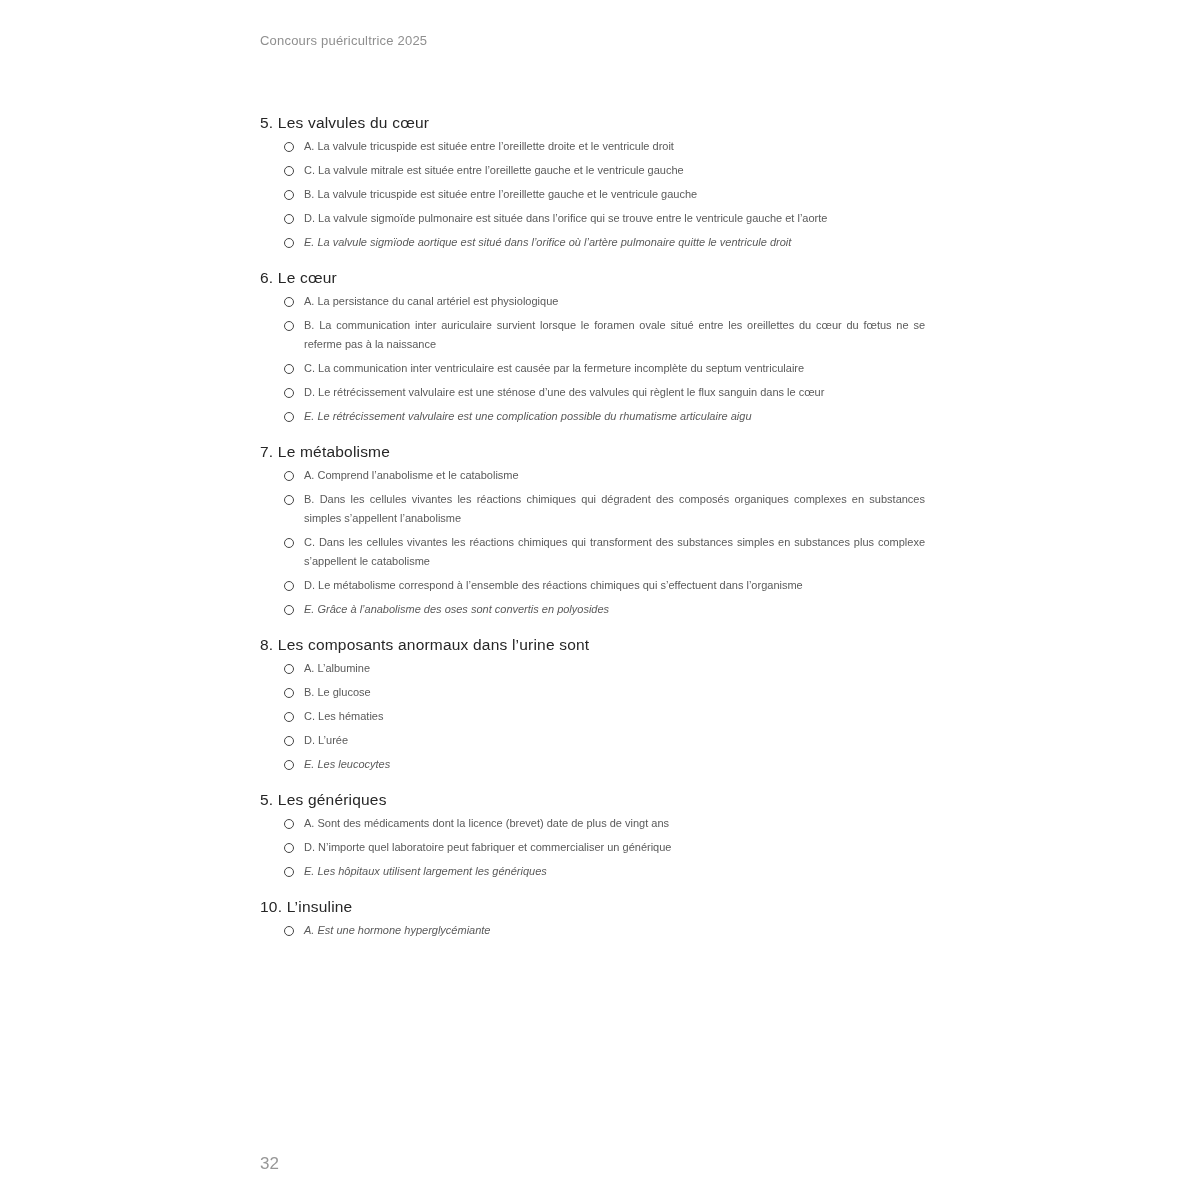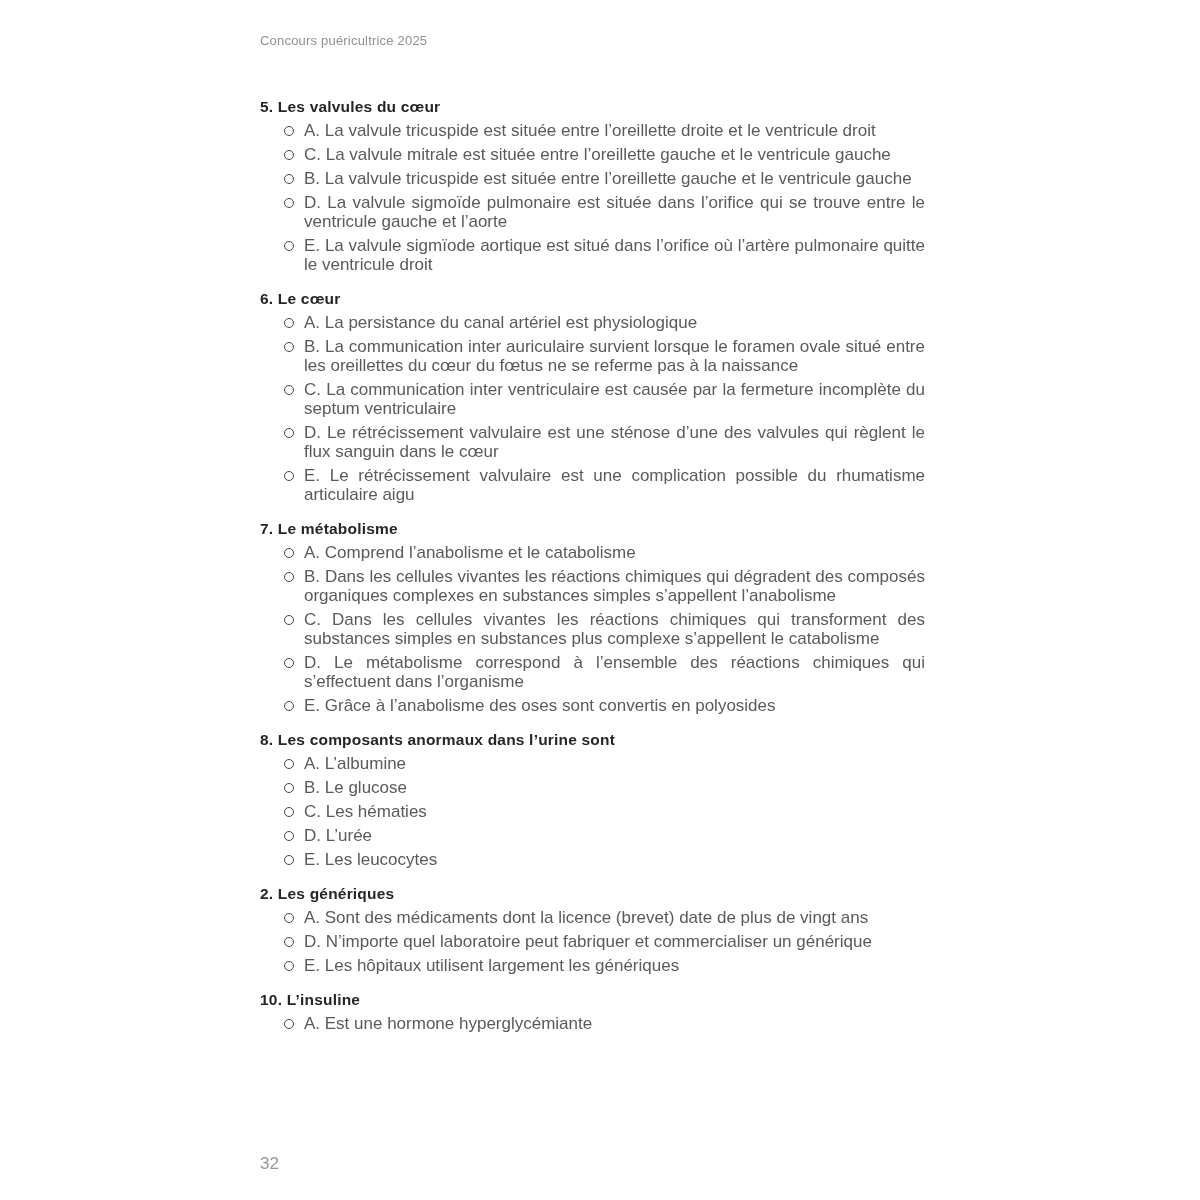--- a/index.html
+++ b/index.html
@@ -35,9 +35,9 @@
   .question { margin: 0; }
   .question + .question { margin-top: 15px; }
   .q-title {
-    margin: 0 0 5px 0;
+    margin: 16px 0 5px 0;
     font-size: 15.5px;
-    font-weight: bold;
+    font-weight: normal;
     line-height: 19px;
     color: #262626;
     letter-spacing: 0.2px;

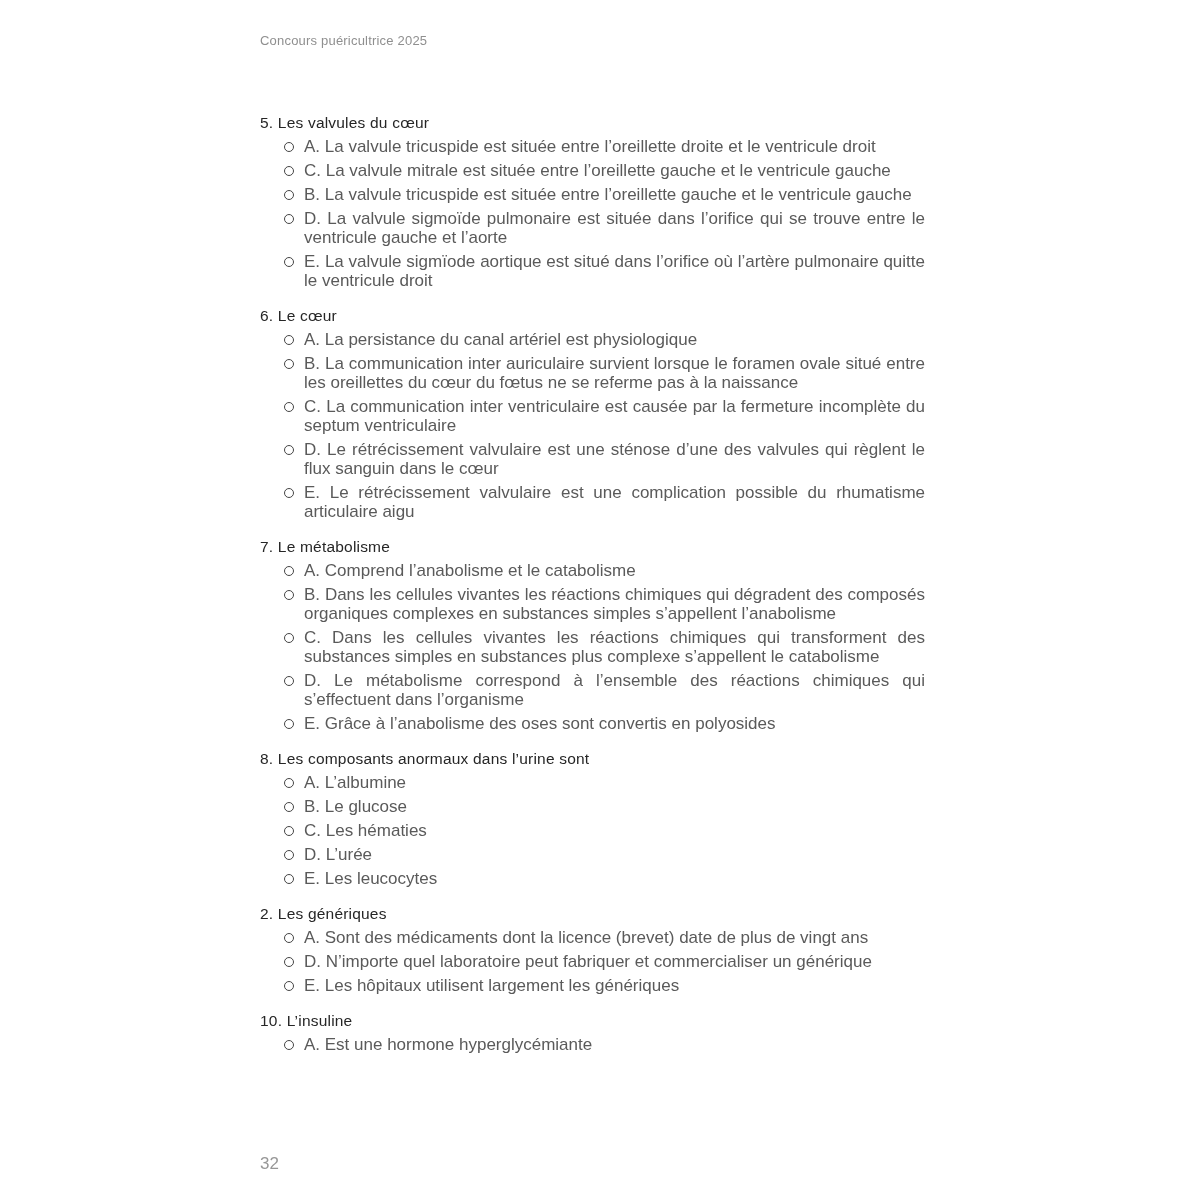--- a/index.html
+++ b/index.html
@@ -51,7 +51,7 @@
     display: flex;
     align-items: flex-start;
     margin: 0 0 5px 0;
-    font-size: 17px;
+    font-size: 11px;
     line-height: 19px;
     color: #5a5a5a;
   }

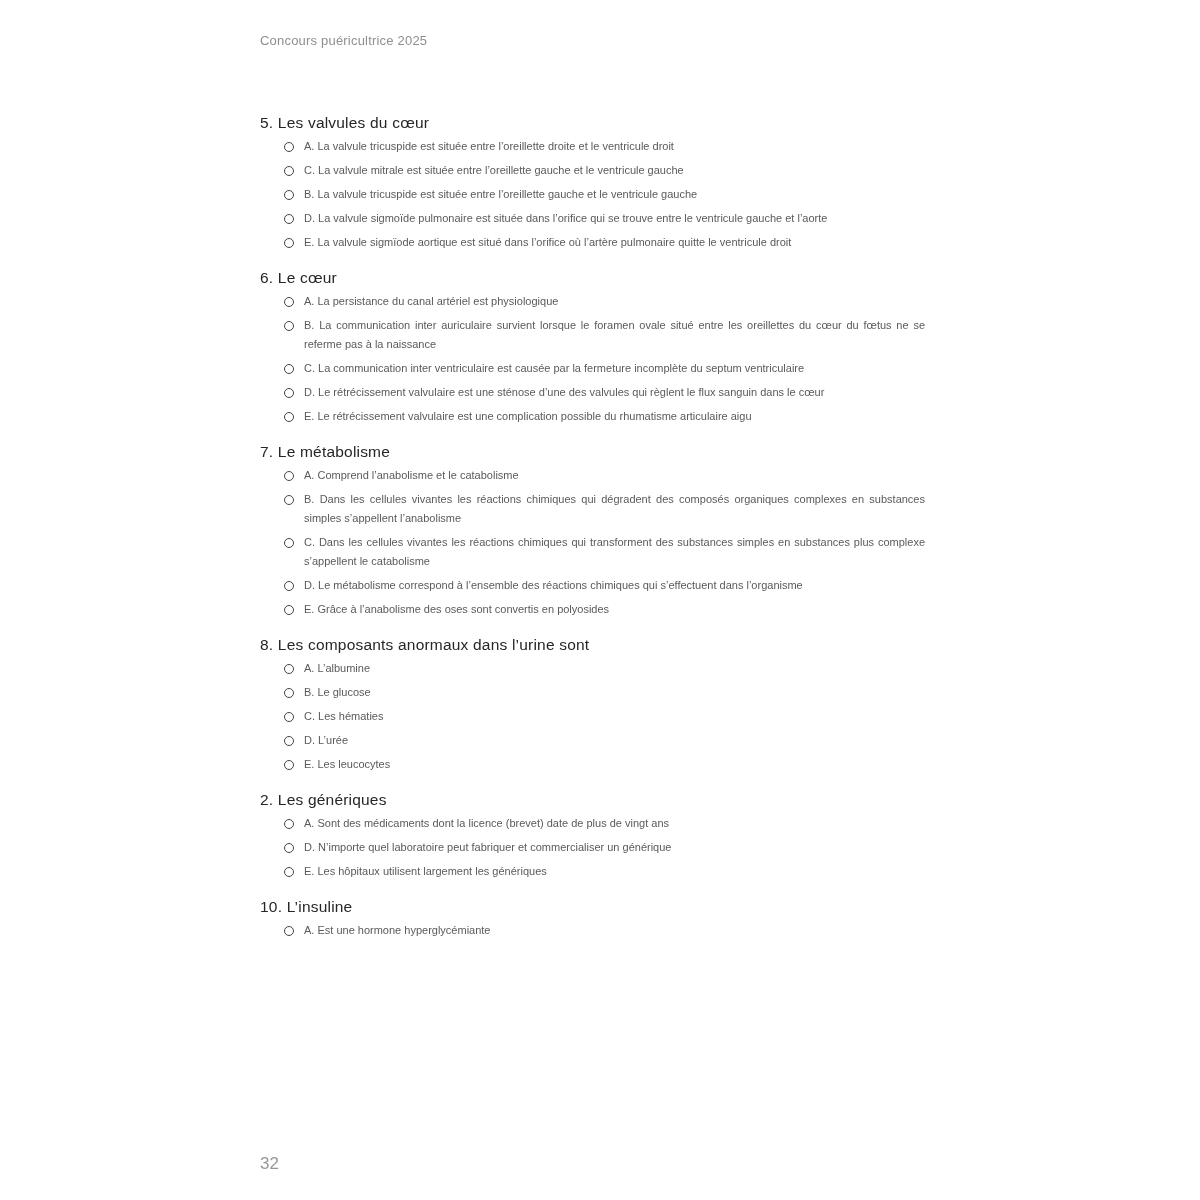--- a/index.html
+++ b/index.html
@@ -55,7 +55,7 @@
     line-height: 19px;
     color: #5a5a5a;
   }
-  li.option:last-child { margin-bottom: 5px; }
+  li.option:last-child { margin-bottom: 5px; font-style: italic; }
   .bullet {
     flex: 0 0 auto;
     width: 10px;

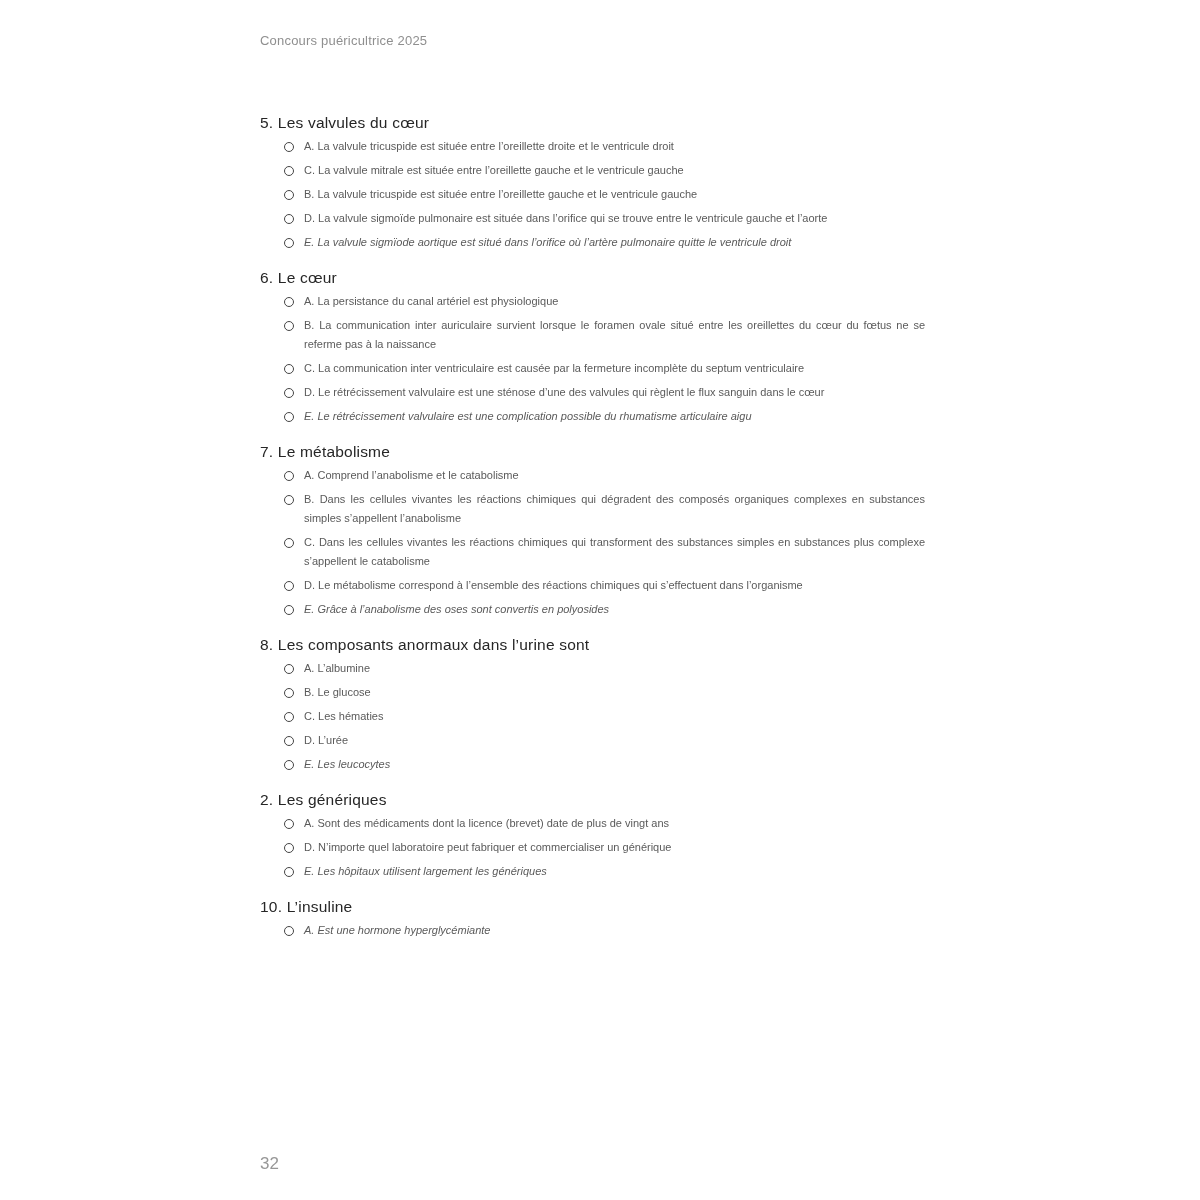--- a/index.html
+++ b/index.html
@@ -189,7 +189,7 @@
         </ul>
       </section>
       <section class="question">
-        <h2 class="q-title">2. Les génériques</h2>
+        <h2 class="q-title">5. Les génériques</h2>
         <ul class="options">
           <li class="option">
             <span class="bullet"></span>

